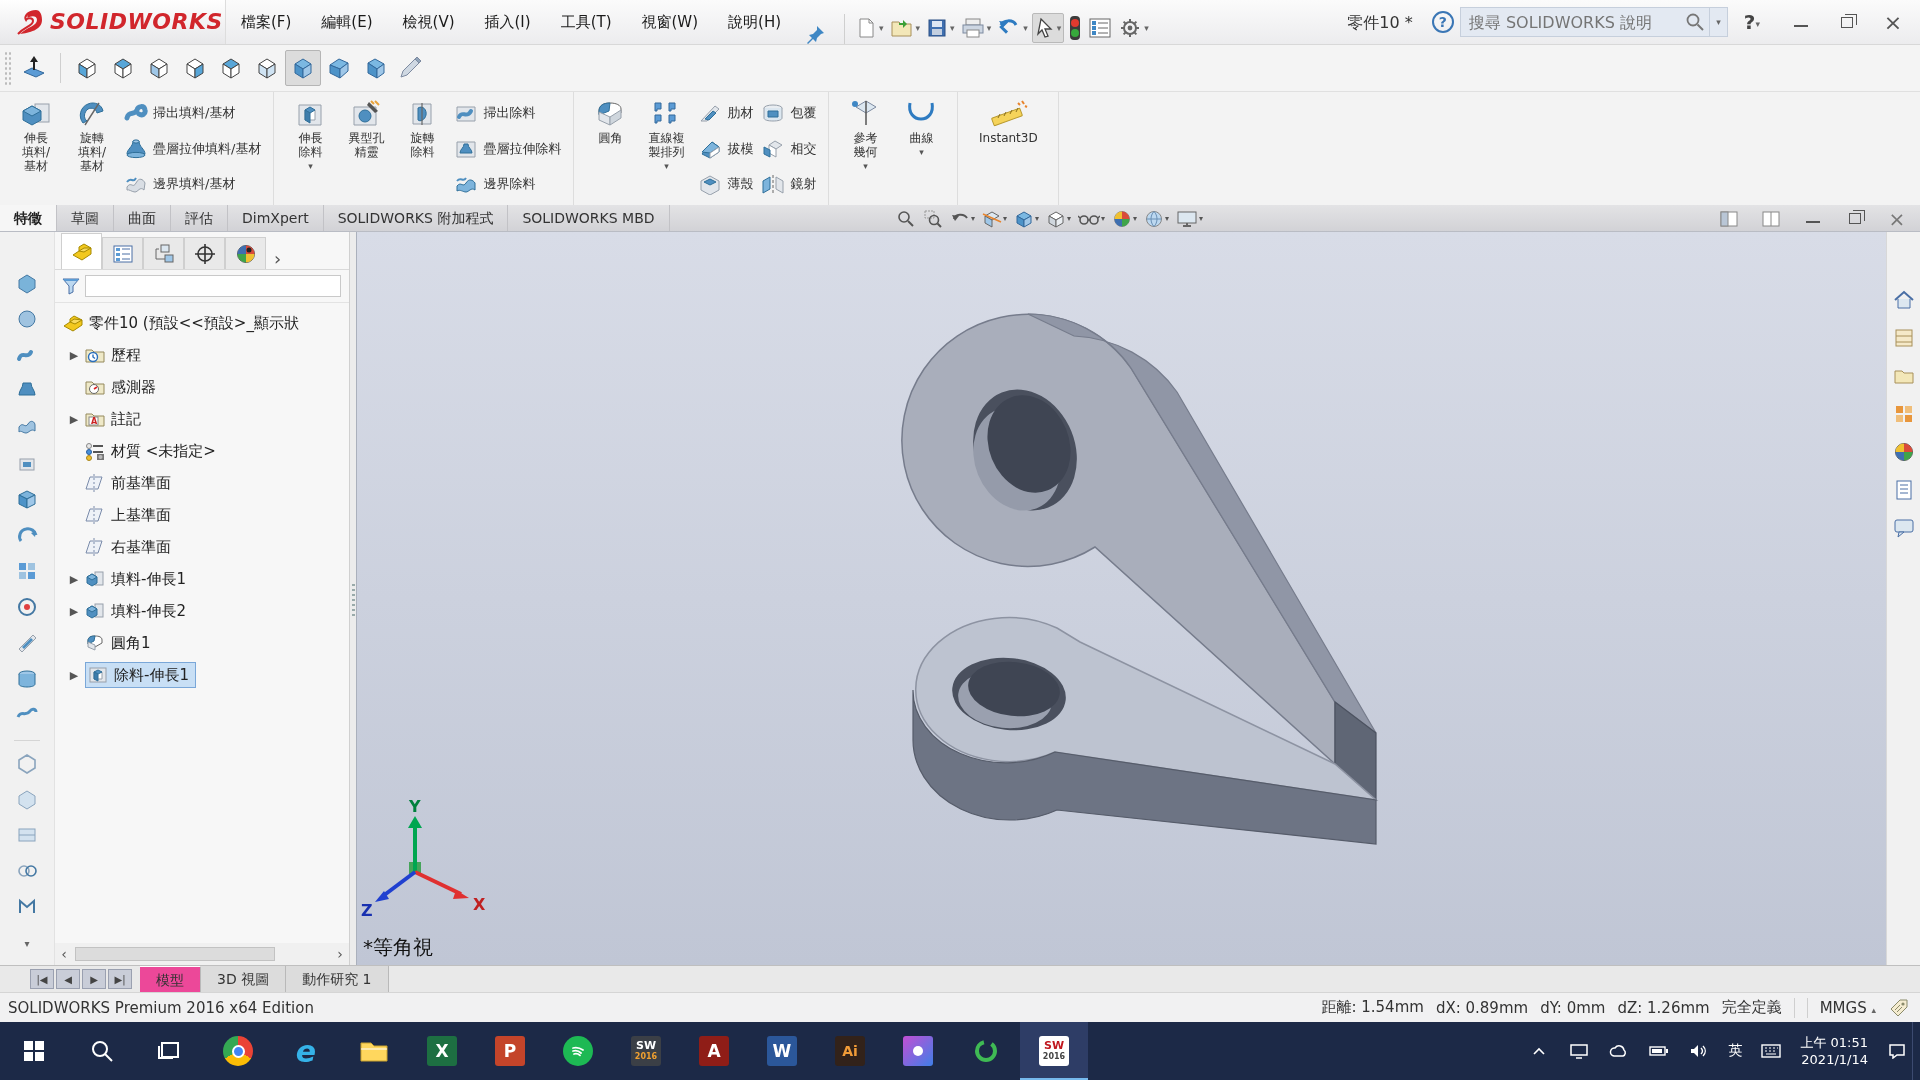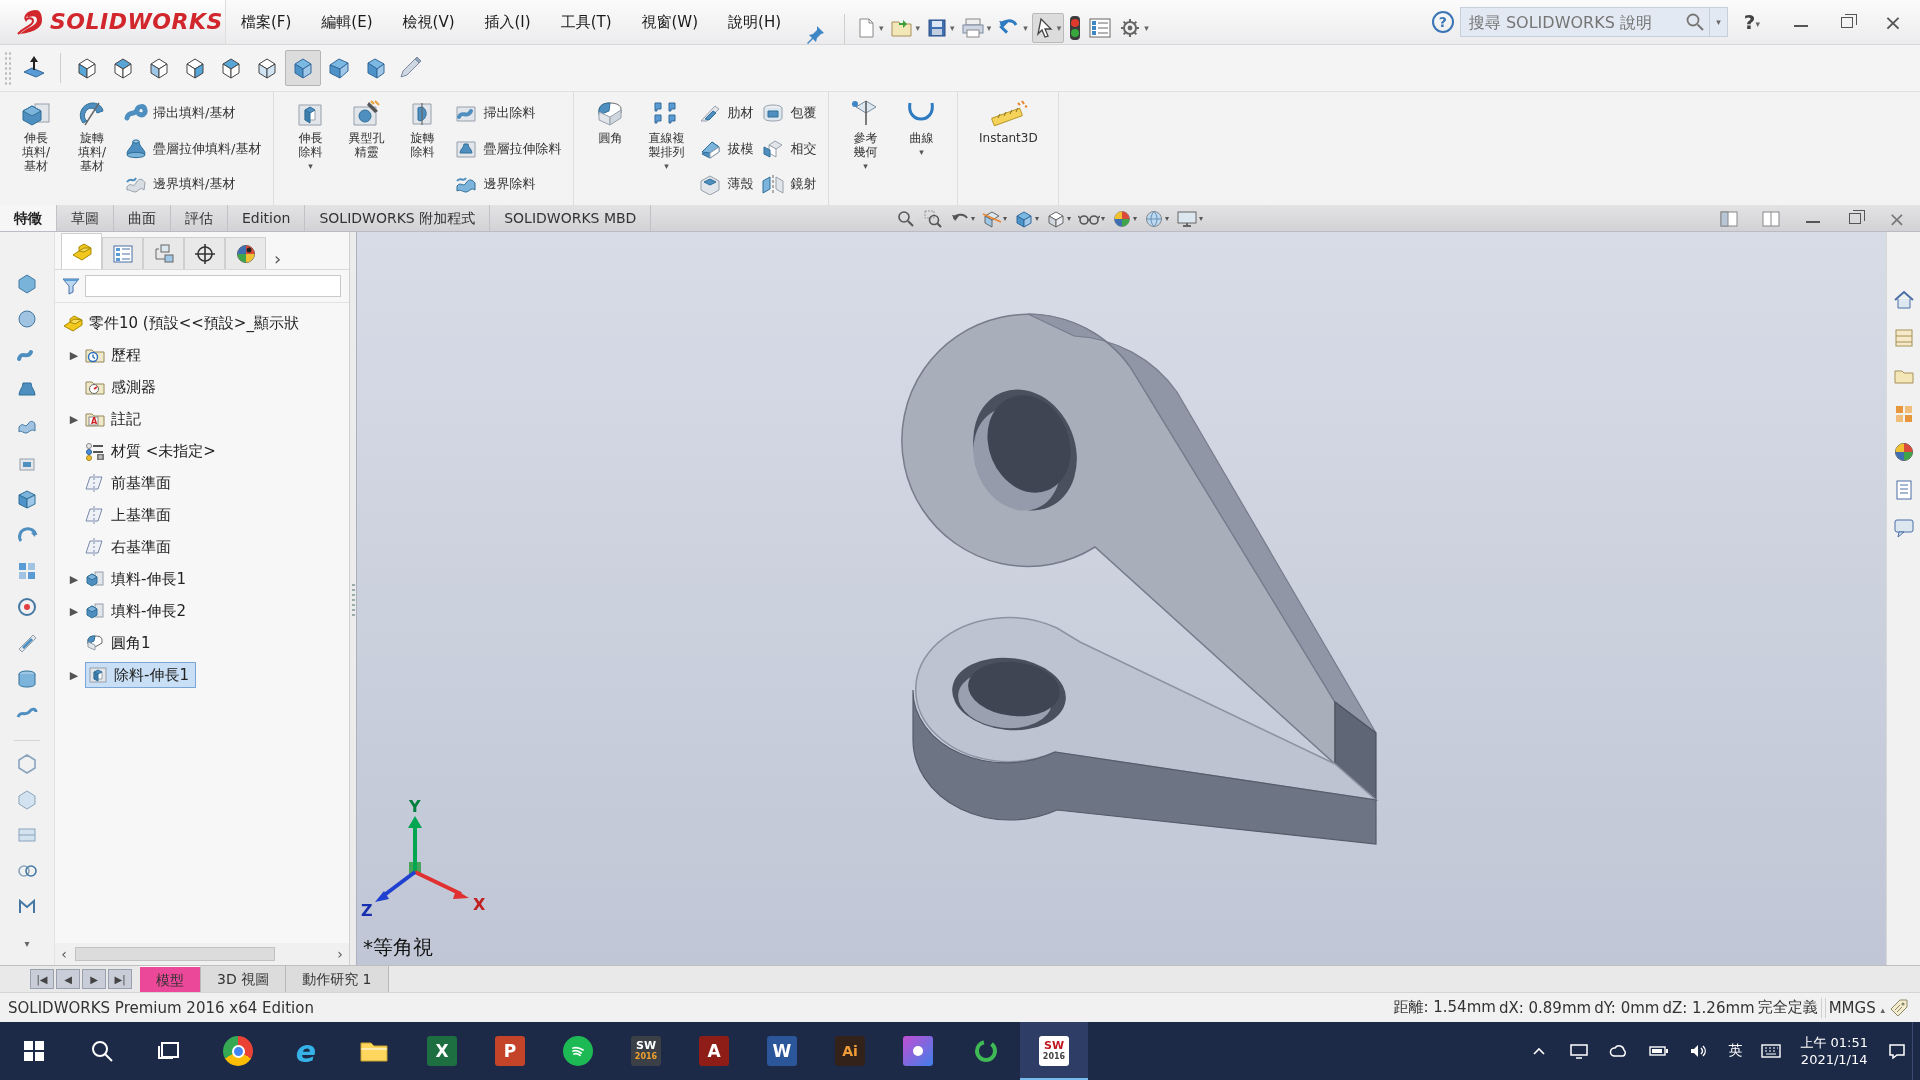--- a/index.html
+++ b/index.html
@@ -208,6 +208,7 @@
         <span class="car">▾</span>
       </span>
   </div>
+  <div id="doc-title">零件10 *</div>
   <div id="search-zone">
     <span class="helpcirc">?</span>
     <div id="search-box">

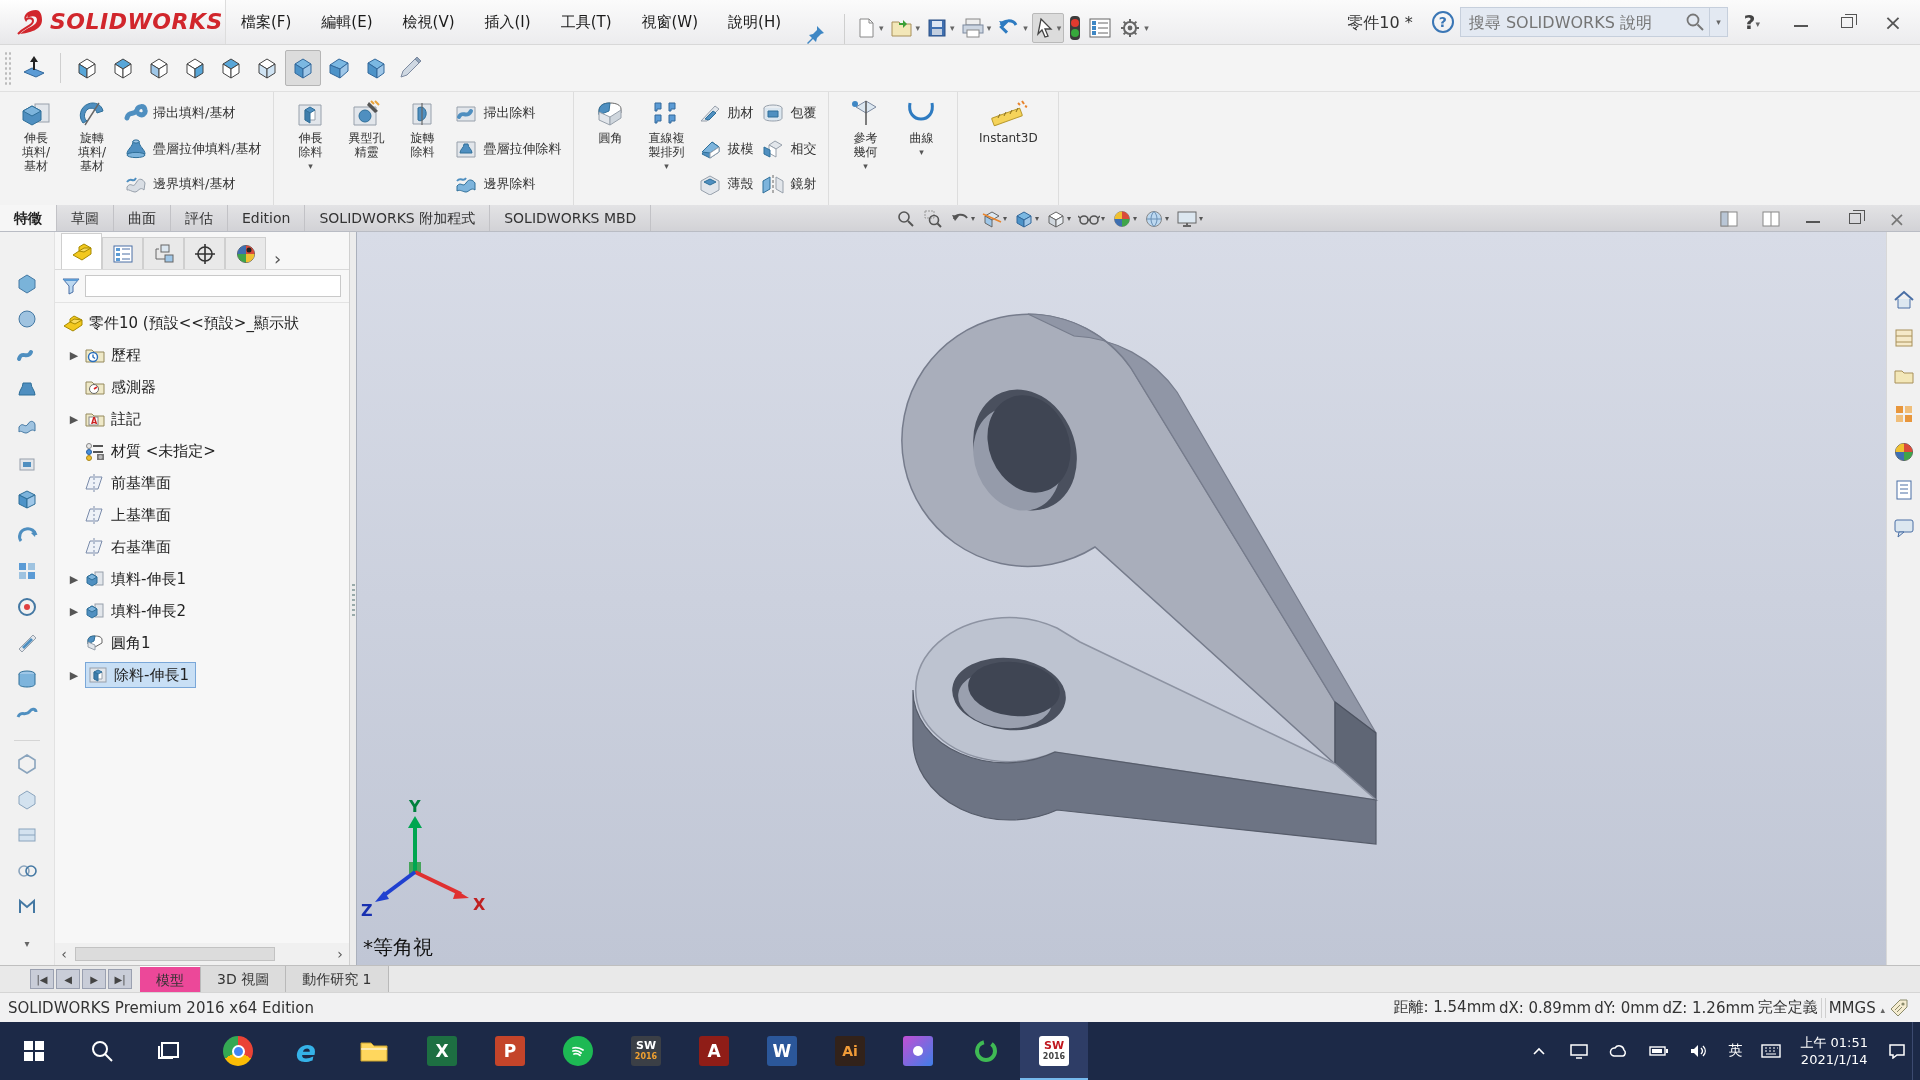--- a/index.html
+++ b/index.html
@@ -520,7 +520,7 @@
   <span class="rtab">草圖</span>
   <span class="rtab">曲面</span>
   <span class="rtab">評估</span>
-  <span class="rtab">Edition</span>
+  <span class="rtab">DimXpert</span>
   <span class="rtab">SOLIDWORKS 附加程式</span>
   <span class="rtab">SOLIDWORKS MBD</span>
 </div>

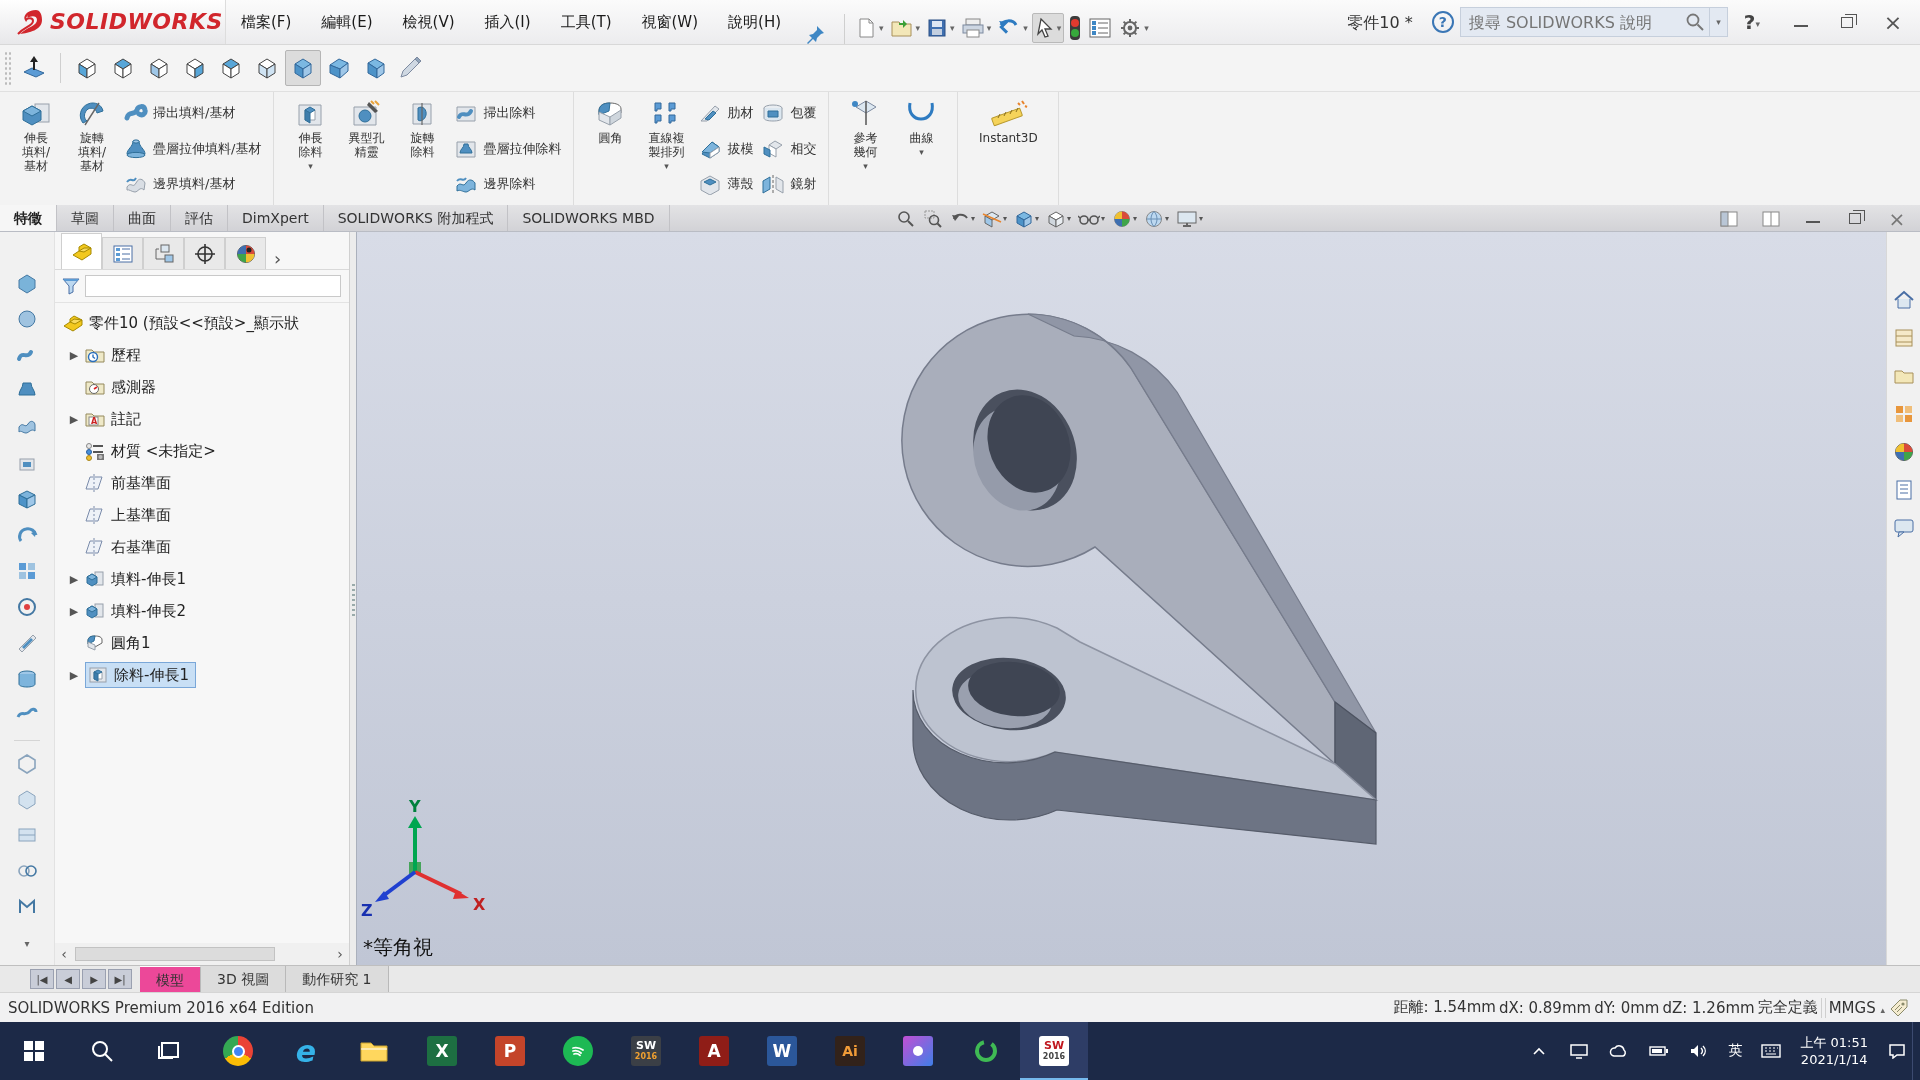--- a/index.html
+++ b/index.html
@@ -98,7 +98,7 @@
 
 #statusbar{position:absolute;left:0;top:992px;width:1920px;height:30px;background:#f1f1f2;border-top:1px solid #d5d5d5;display:flex;align-items:center;font-size:15px;color:#333}
 #statusbar .left{padding-left:8px}
-#statusbar .right{margin-left:auto;display:flex;align-items:center;gap:3px;padding-right:10px}
+#statusbar .right{margin-left:auto;display:flex;align-items:center;gap:12px;padding-right:10px}
 #statusbar .ssep{width:1px;height:20px;background:#cfcfcf}
 
 #taskbar{position:absolute;left:0;top:1022px;width:1920px;height:58px;background:#1c2947;display:flex;align-items:stretch;color:#fff}

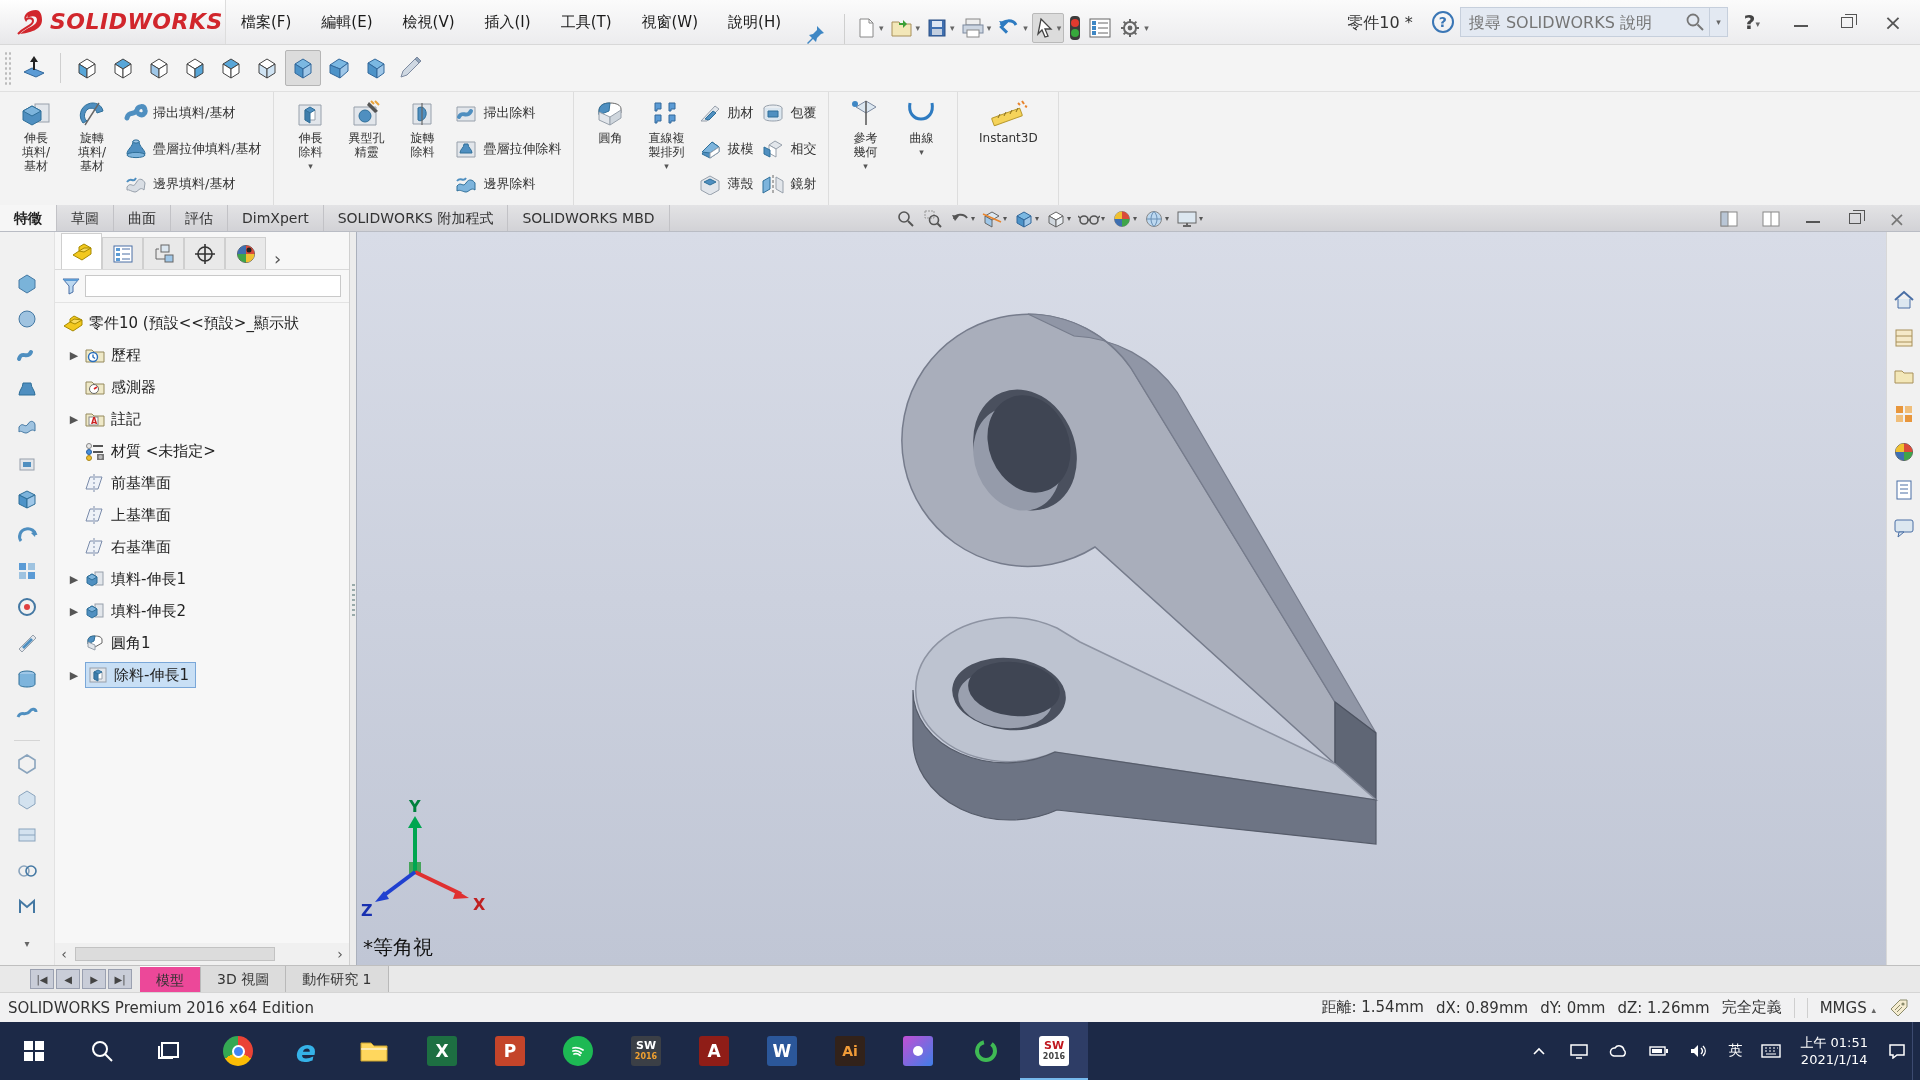--- a/index.html
+++ b/index.html
@@ -107,7 +107,7 @@
 .tile{width:30px;height:30px;border-radius:3px;display:flex;align-items:center;justify-content:center;font-weight:bold;font-size:17px;color:#fff}
 #tray{margin-left:auto;display:flex;align-items:center;gap:18px;padding-right:4px}
 #tray .tico2{display:flex;align-items:center;justify-content:center;width:22px}
-#clock{text-align:center;font-size:13px;line-height:17px}
+#clock{text-align:right;font-size:13px;line-height:17px}
 .lang{font-size:14px}
 #show-desktop{width:8px;border-left:1px solid #3c4a70;height:100%}
 .chev{font-size:12px}

